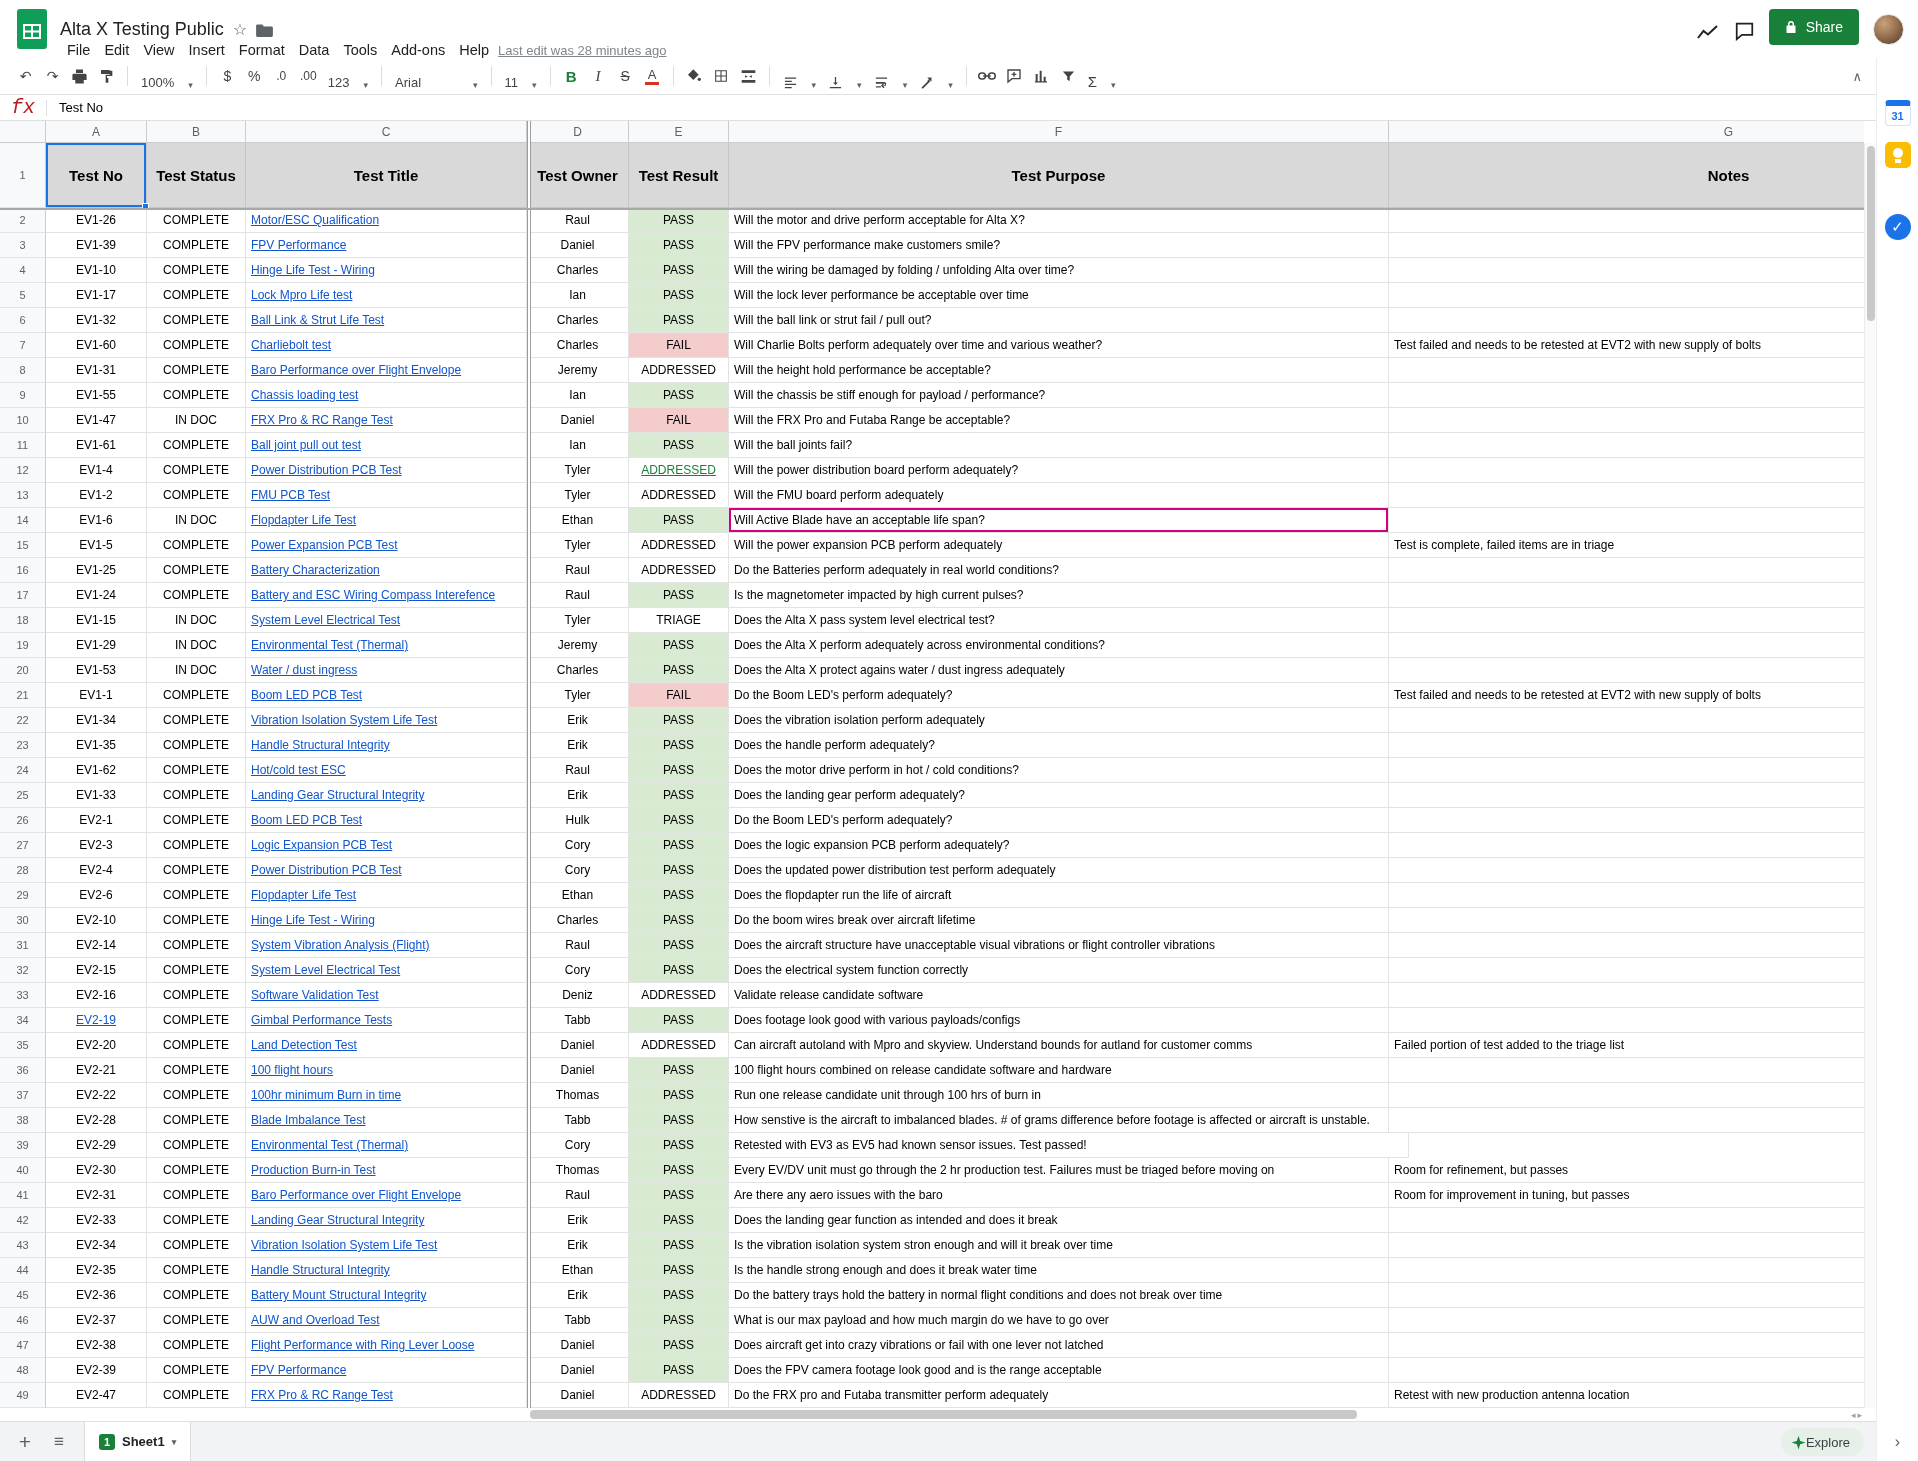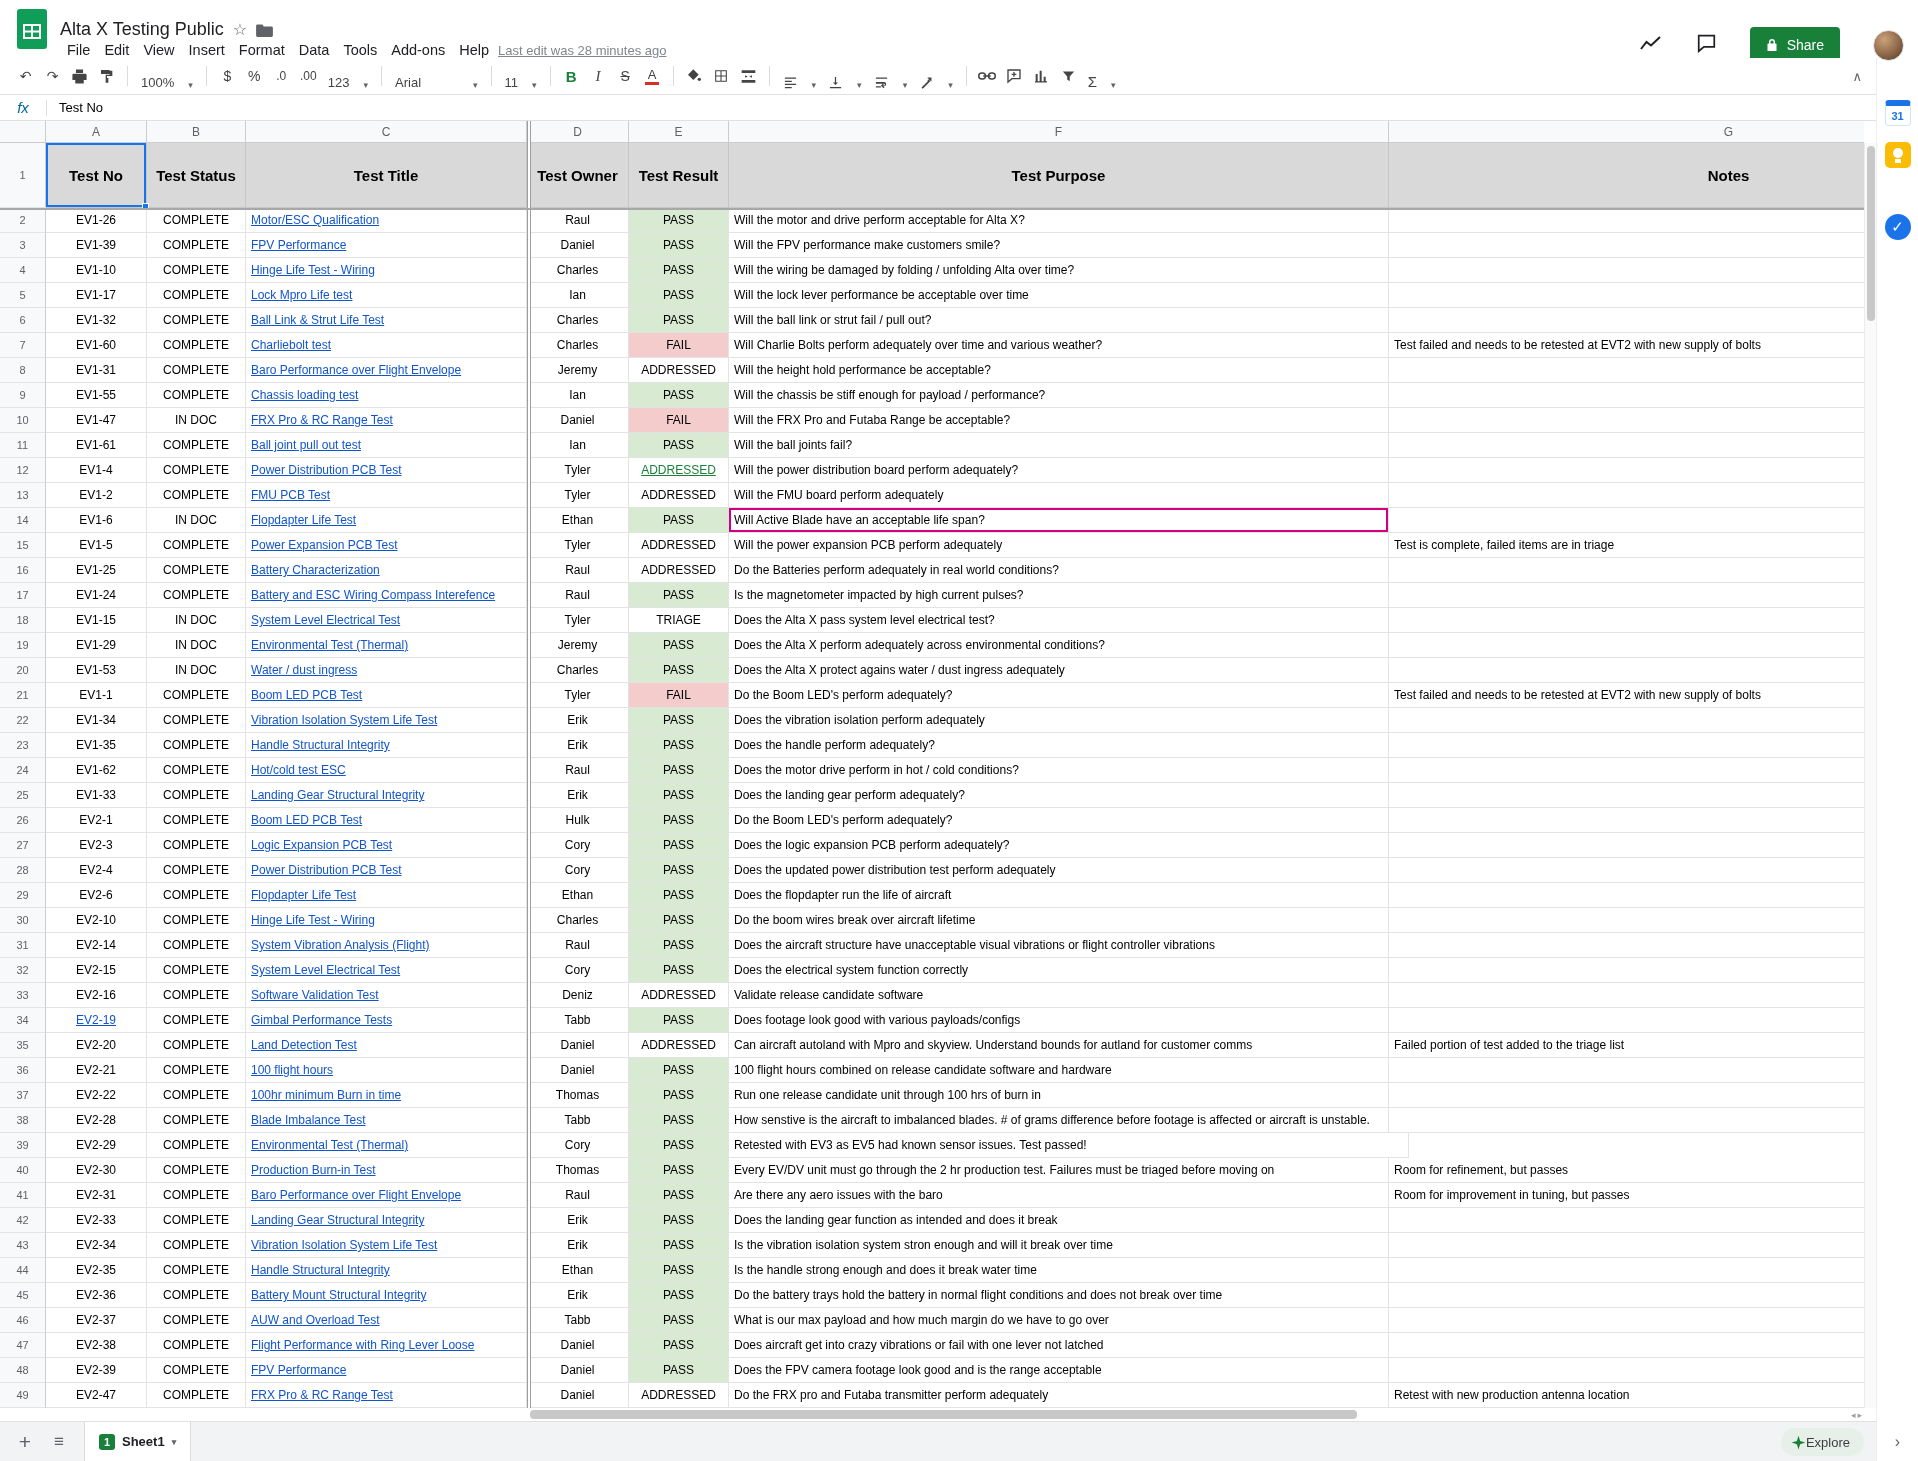--- a/index.html
+++ b/index.html
@@ -17,7 +17,7 @@
   .menu-line{display:flex;align-items:center;height:26px}
   .menu-item{font-size:14.5px;padding:2px 7px;border-radius:3px;color:#202124;cursor:default}
   .last-edit{margin-left:2px;font-size:13px;color:#80868b;text-decoration:underline}
-  .top-right{position:absolute;right:14px;top:27px;display:flex;align-items:center;gap:33px}
+  .top-right{position:absolute;right:14px;top:9px;display:flex;align-items:flex-end;gap:14px}
   .share-btn{background:#188038;color:#fff;height:36px;padding:0 16px;border:none;border-radius:4px;
     display:flex;align-items:center;gap:9px;font-size:14px;font-family:inherit}
   .avatar{width:31px;height:31px;border-radius:50%;

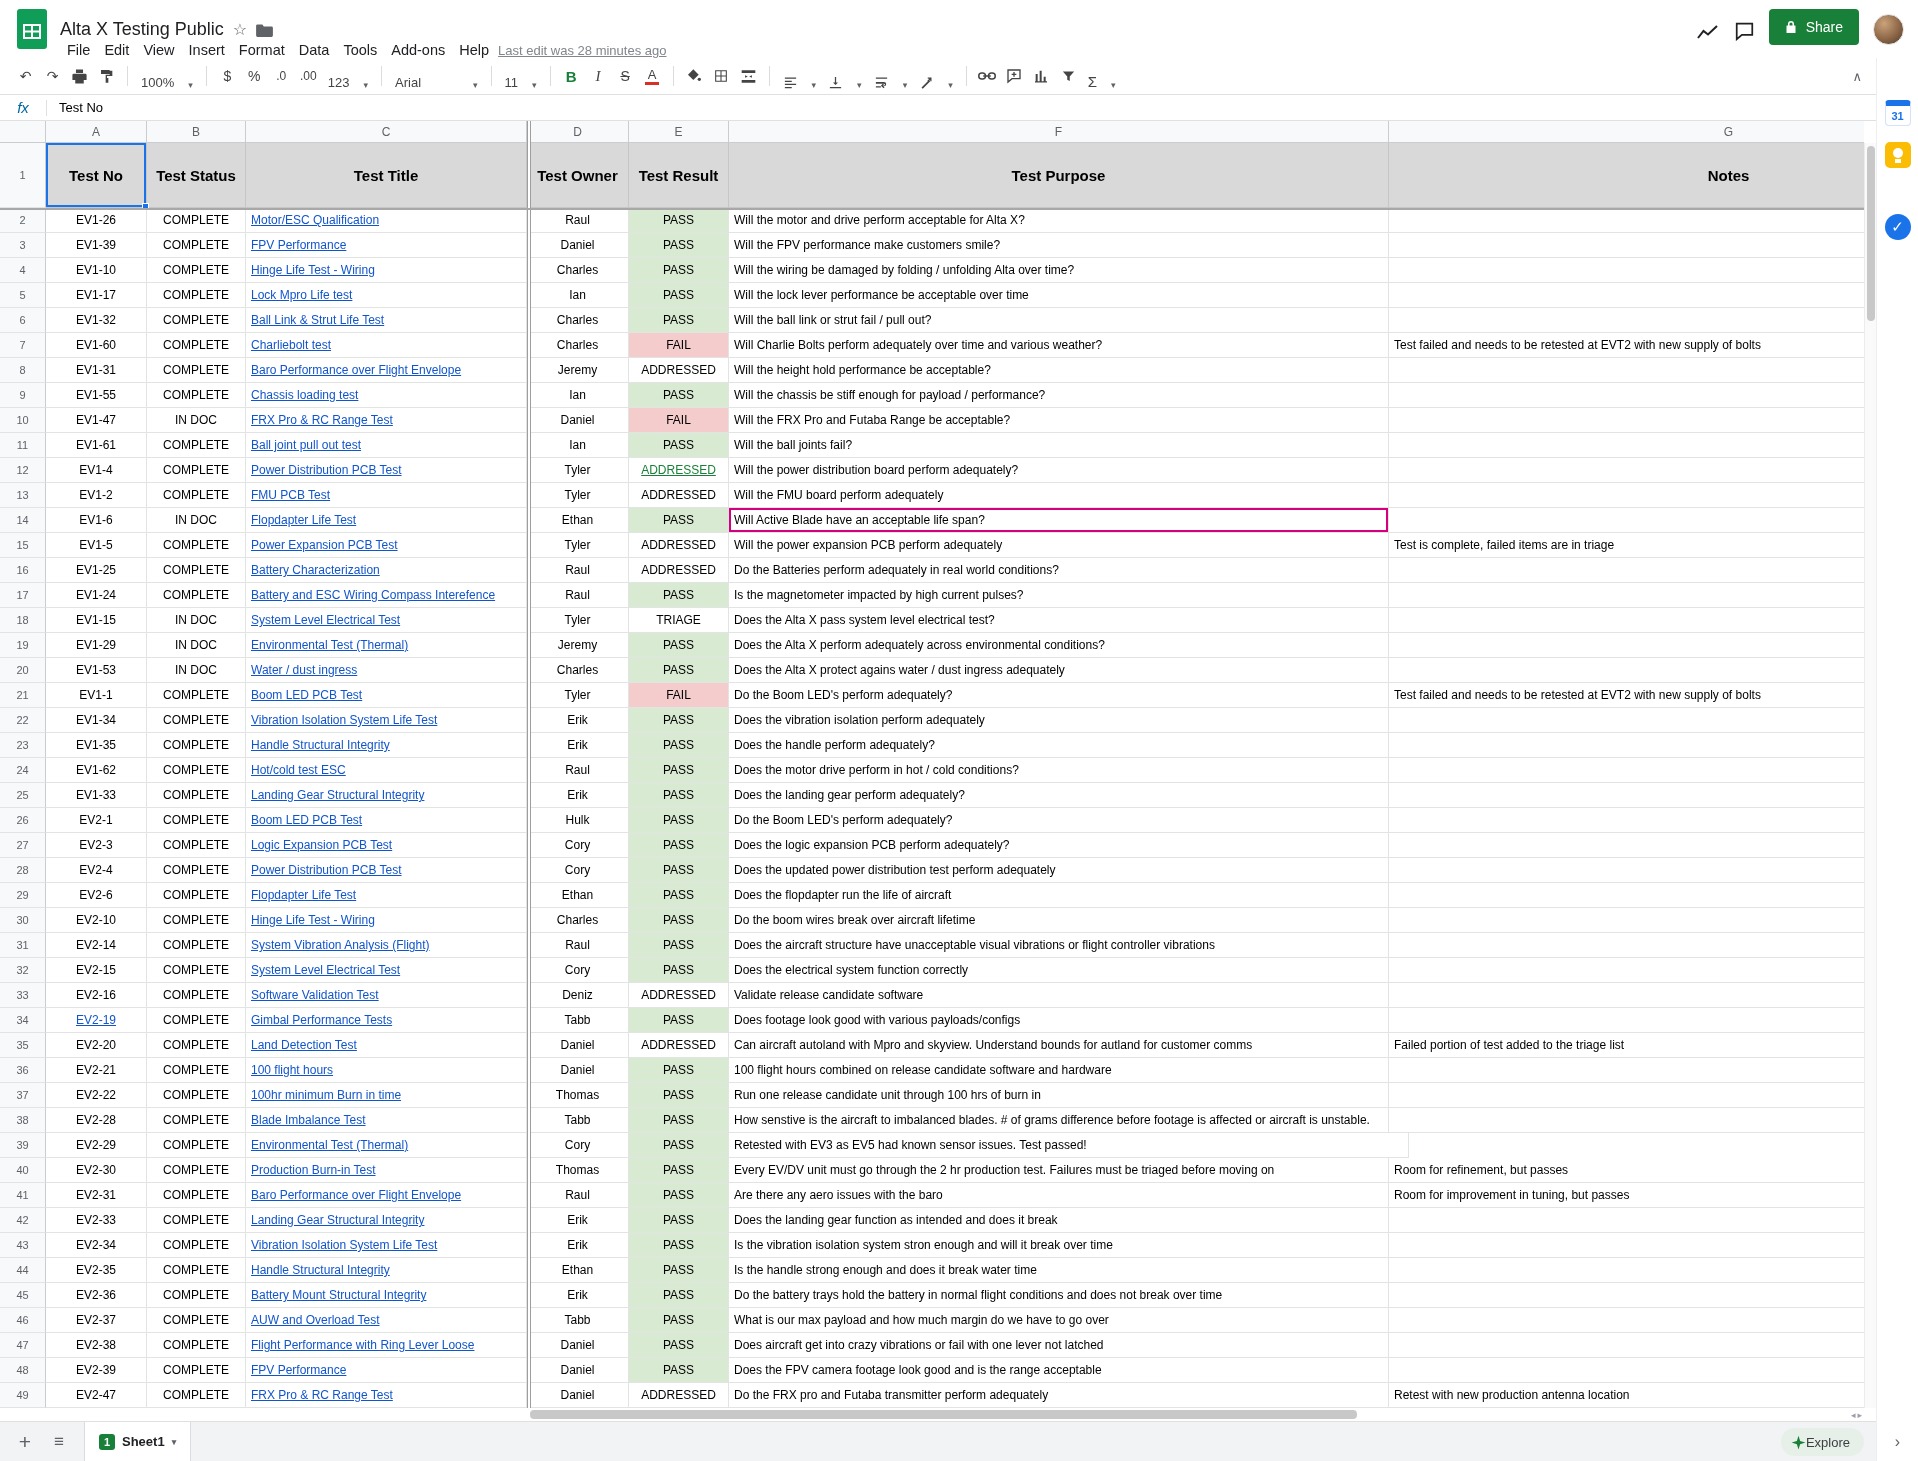--- a/index.html
+++ b/index.html
@@ -58,8 +58,8 @@
 
   
   .fbar{height:26px;border-bottom:1px solid #e0e0e0;display:flex;align-items:center;background:#fff}
-  .fx{width:46px;text-align:center;font-style:italic;color:#0369a1;
-    font-family:Liberation Sans, sans-serif;font-size:15px;flex:none}
+  .fx{width:46px;text-align:center;font-style:italic;color:#b91c1c;
+    font-family:Liberation Mono, monospace;font-size:20px;flex:none}
   .fsep{width:1px;height:16px;background:#e0e0e0;flex:none}
   .fval{padding-left:12px;font-size:13px;color:#000;flex:1}
 

